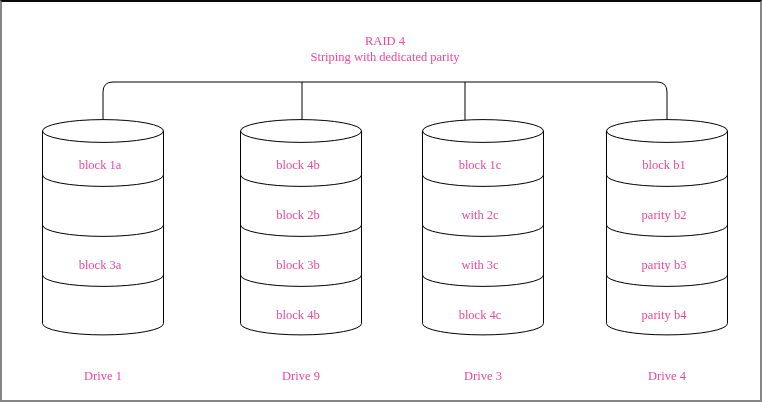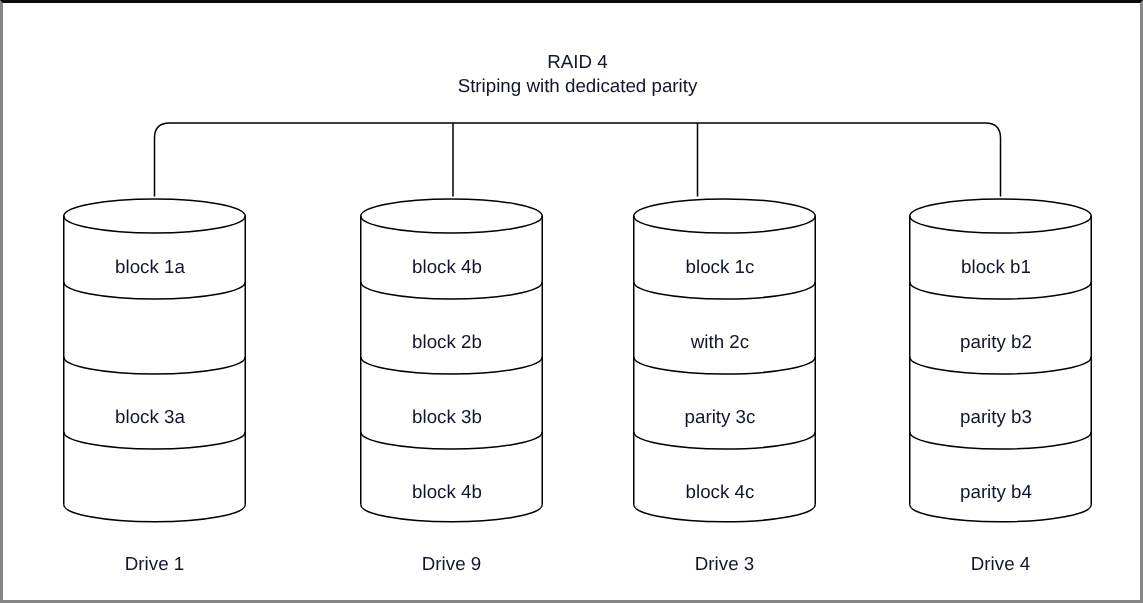--- a/index.html
+++ b/index.html
@@ -17,8 +17,8 @@
     border-left: 2px solid #868686;
     border-right: 2px solid #868686;
     border-bottom: 2px solid #868686;
-    font-family: Liberation Sans, sans-serif;
-    color: #0f172a;
+    font-family: Liberation Serif, serif;
+    color: #ec4899;
     overflow: hidden;
   }
   .title-block {

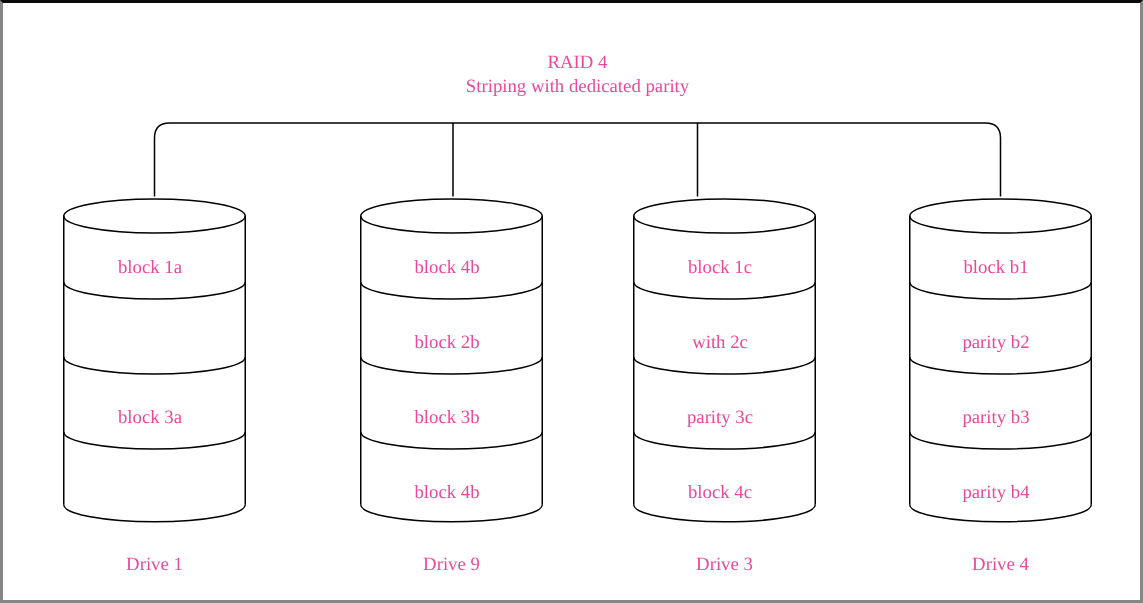--- a/index.html
+++ b/index.html
@@ -38,7 +38,7 @@
   }
   .drive {
     position: absolute;
-    top: 130px;
+    top: 117px;
     width: 116px;
     height: 216px;
   }

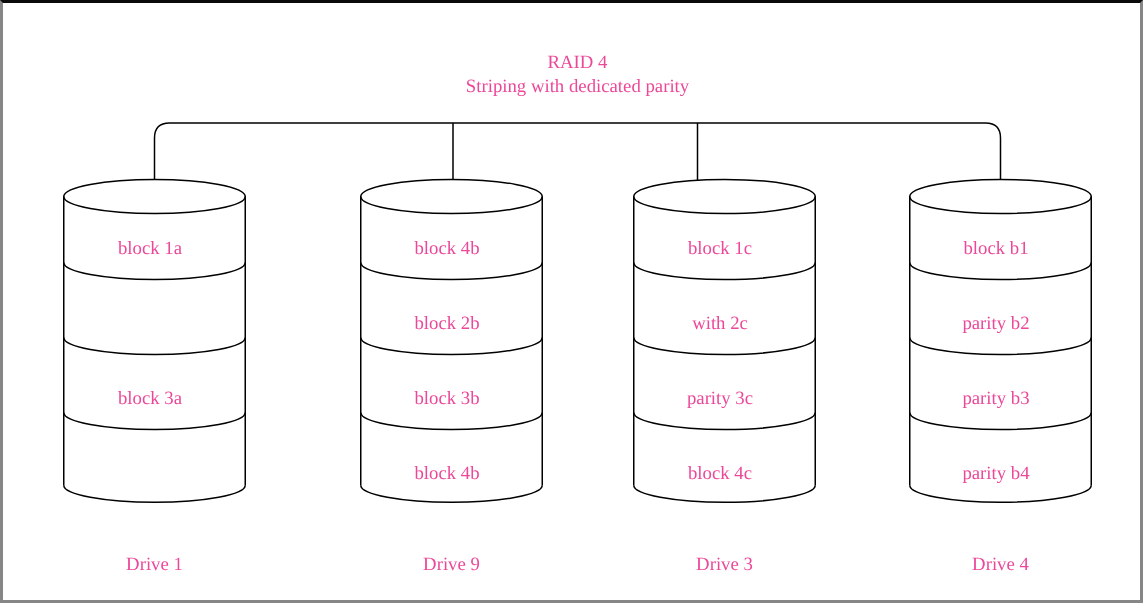--- a/index.html
+++ b/index.html
@@ -131,7 +131,7 @@
     </svg>
     <div class="block-label b1">block 1c</div>
     <div class="block-label b2">with 2c</div>
-    <div class="block-label b3">parity 3c</div>
+    <div class="block-label b3">with 3c</div>
     <div class="block-label b4">block 4c</div>
   </div>
 

